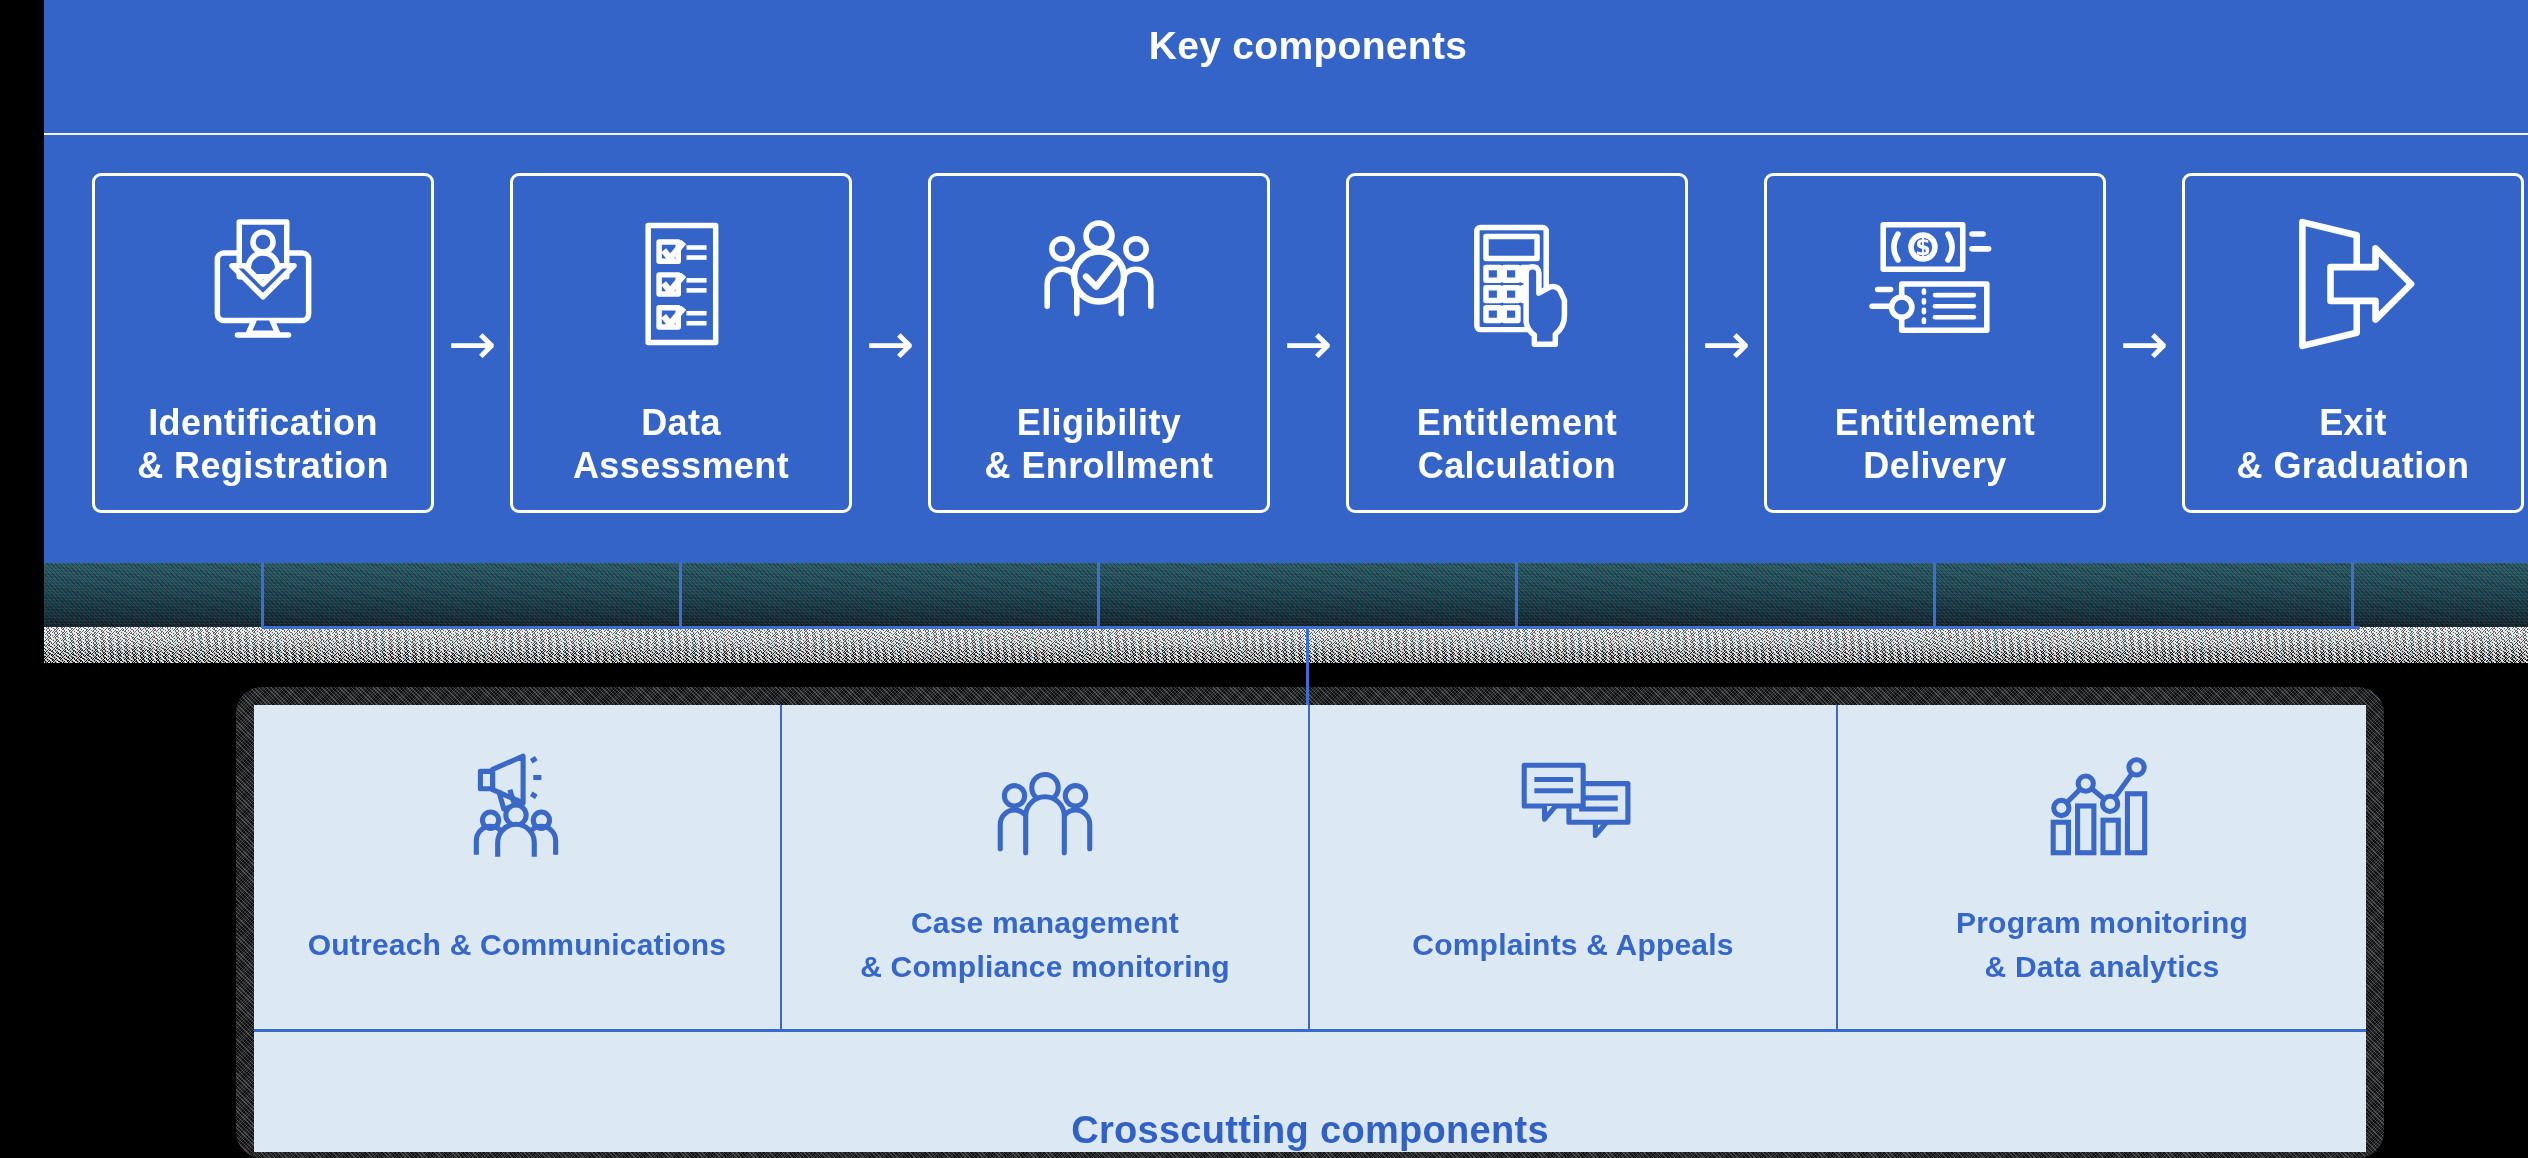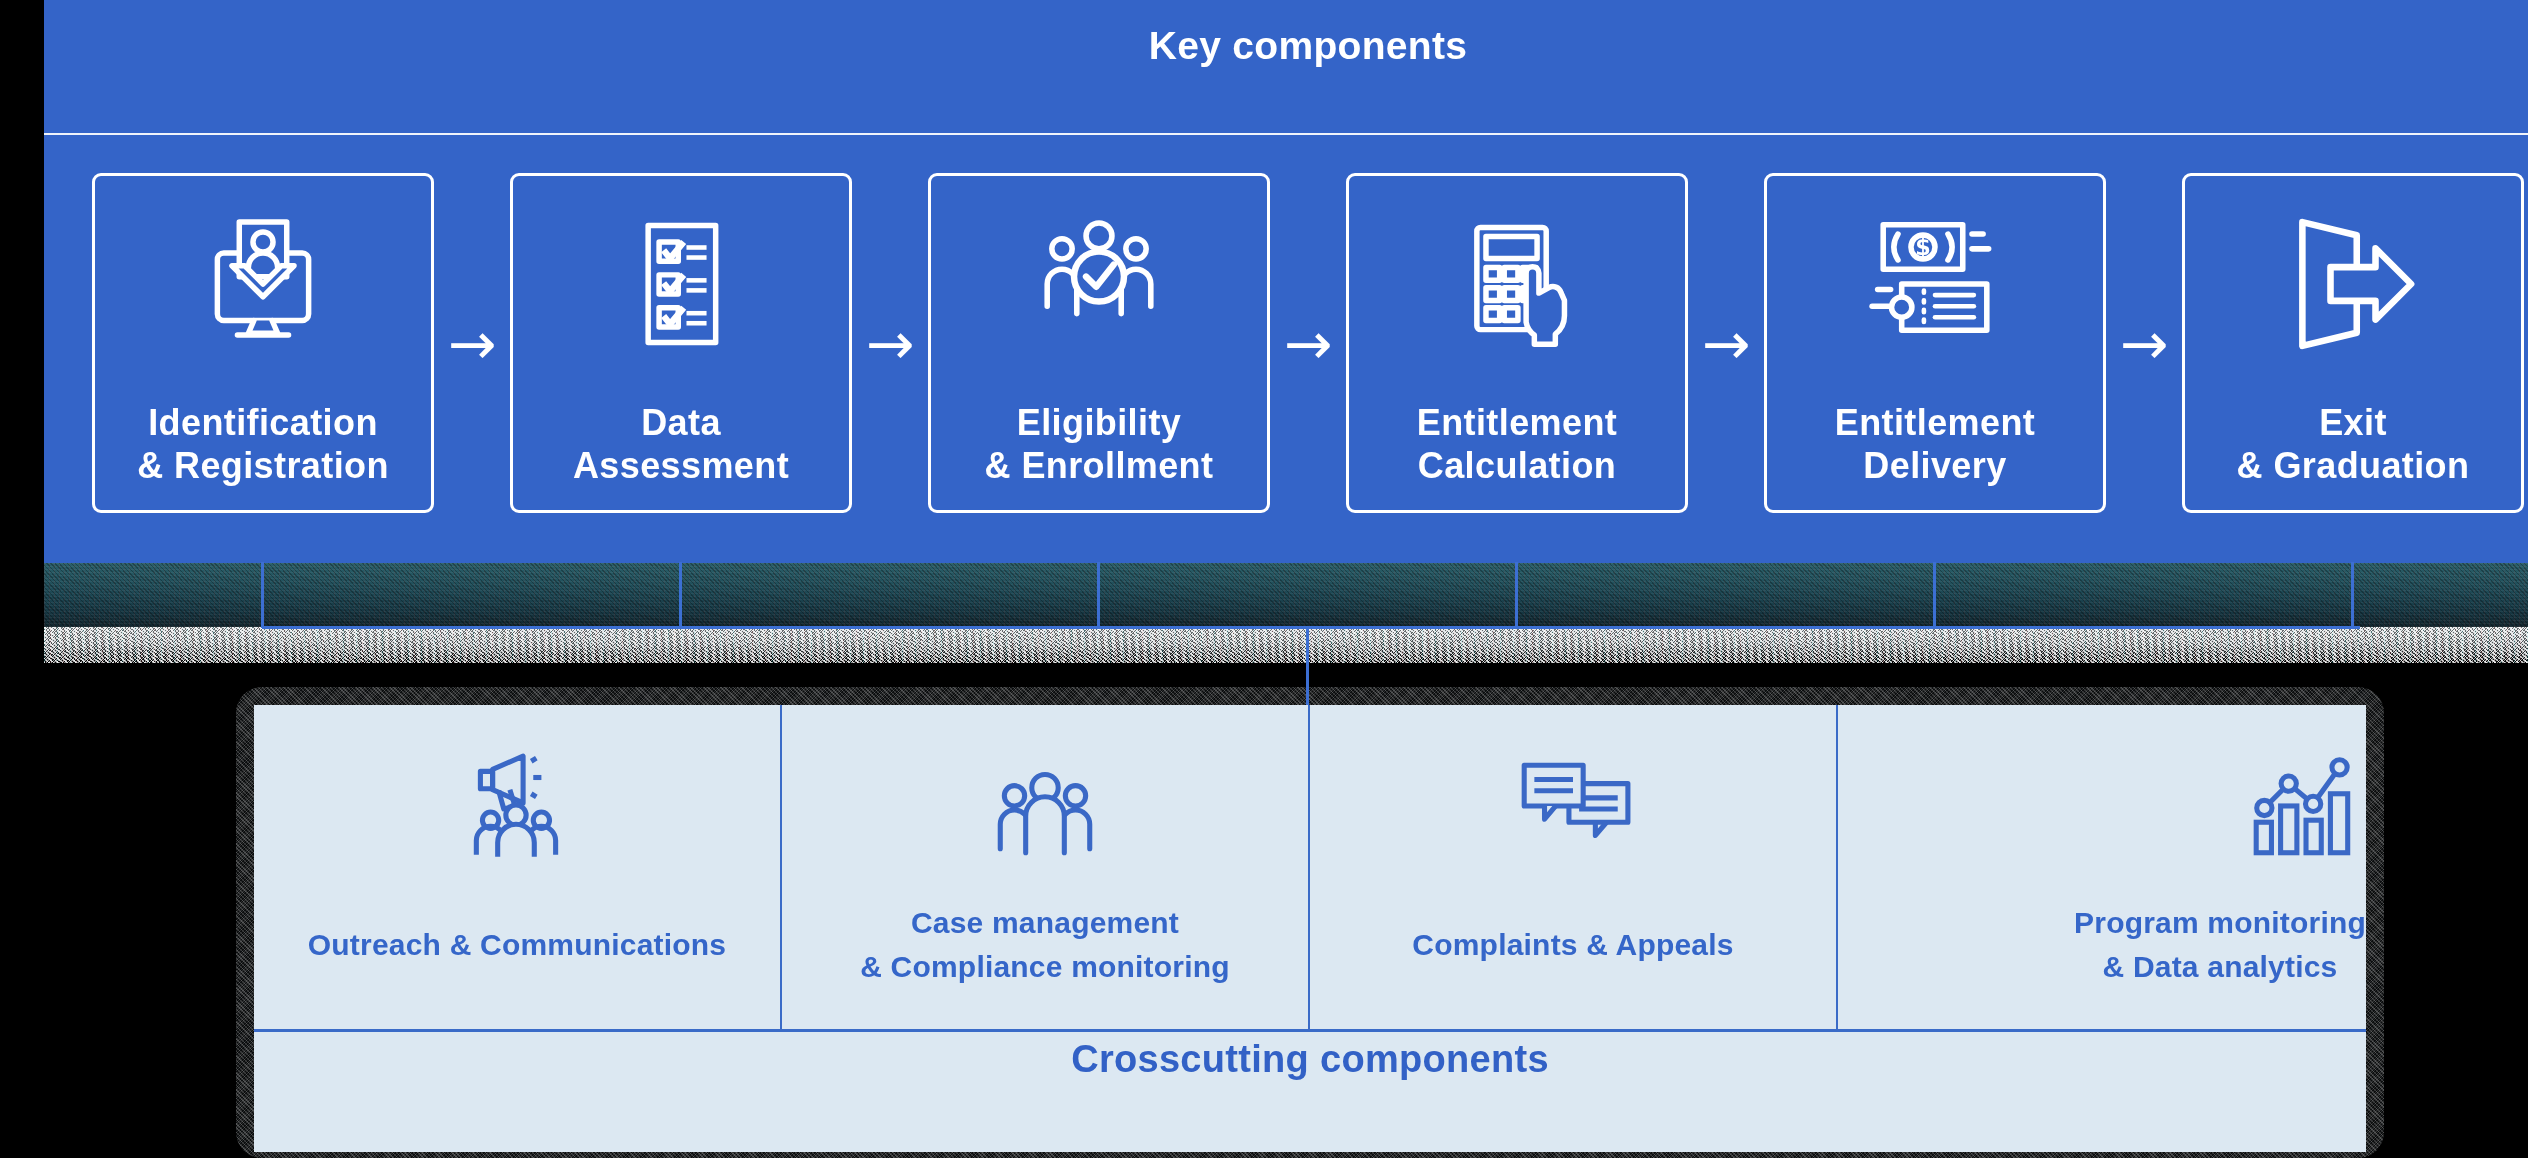--- a/index.html
+++ b/index.html
@@ -56,7 +56,7 @@
            border-bottom:3px solid #3A6BC8;box-sizing:border-box;}
   .cc-cell{display:flex;flex-direction:column;align-items:center;
            border-right:2px solid #3A6BC8;box-sizing:border-box;}
-  .cc-cell.last{border-right:none;align-items:flex-end;}
+  .cc-cell.last{border-right:none;}
   .cc-icon{margin-top:30px;height:146px;display:flex;align-items:center;justify-content:center;}
   .cc-label{margin-top:16px;height:96px;display:flex;align-items:center;justify-content:center;
             color:#3566C9;font-size:30px;font-weight:600;line-height:44px;text-align:center;

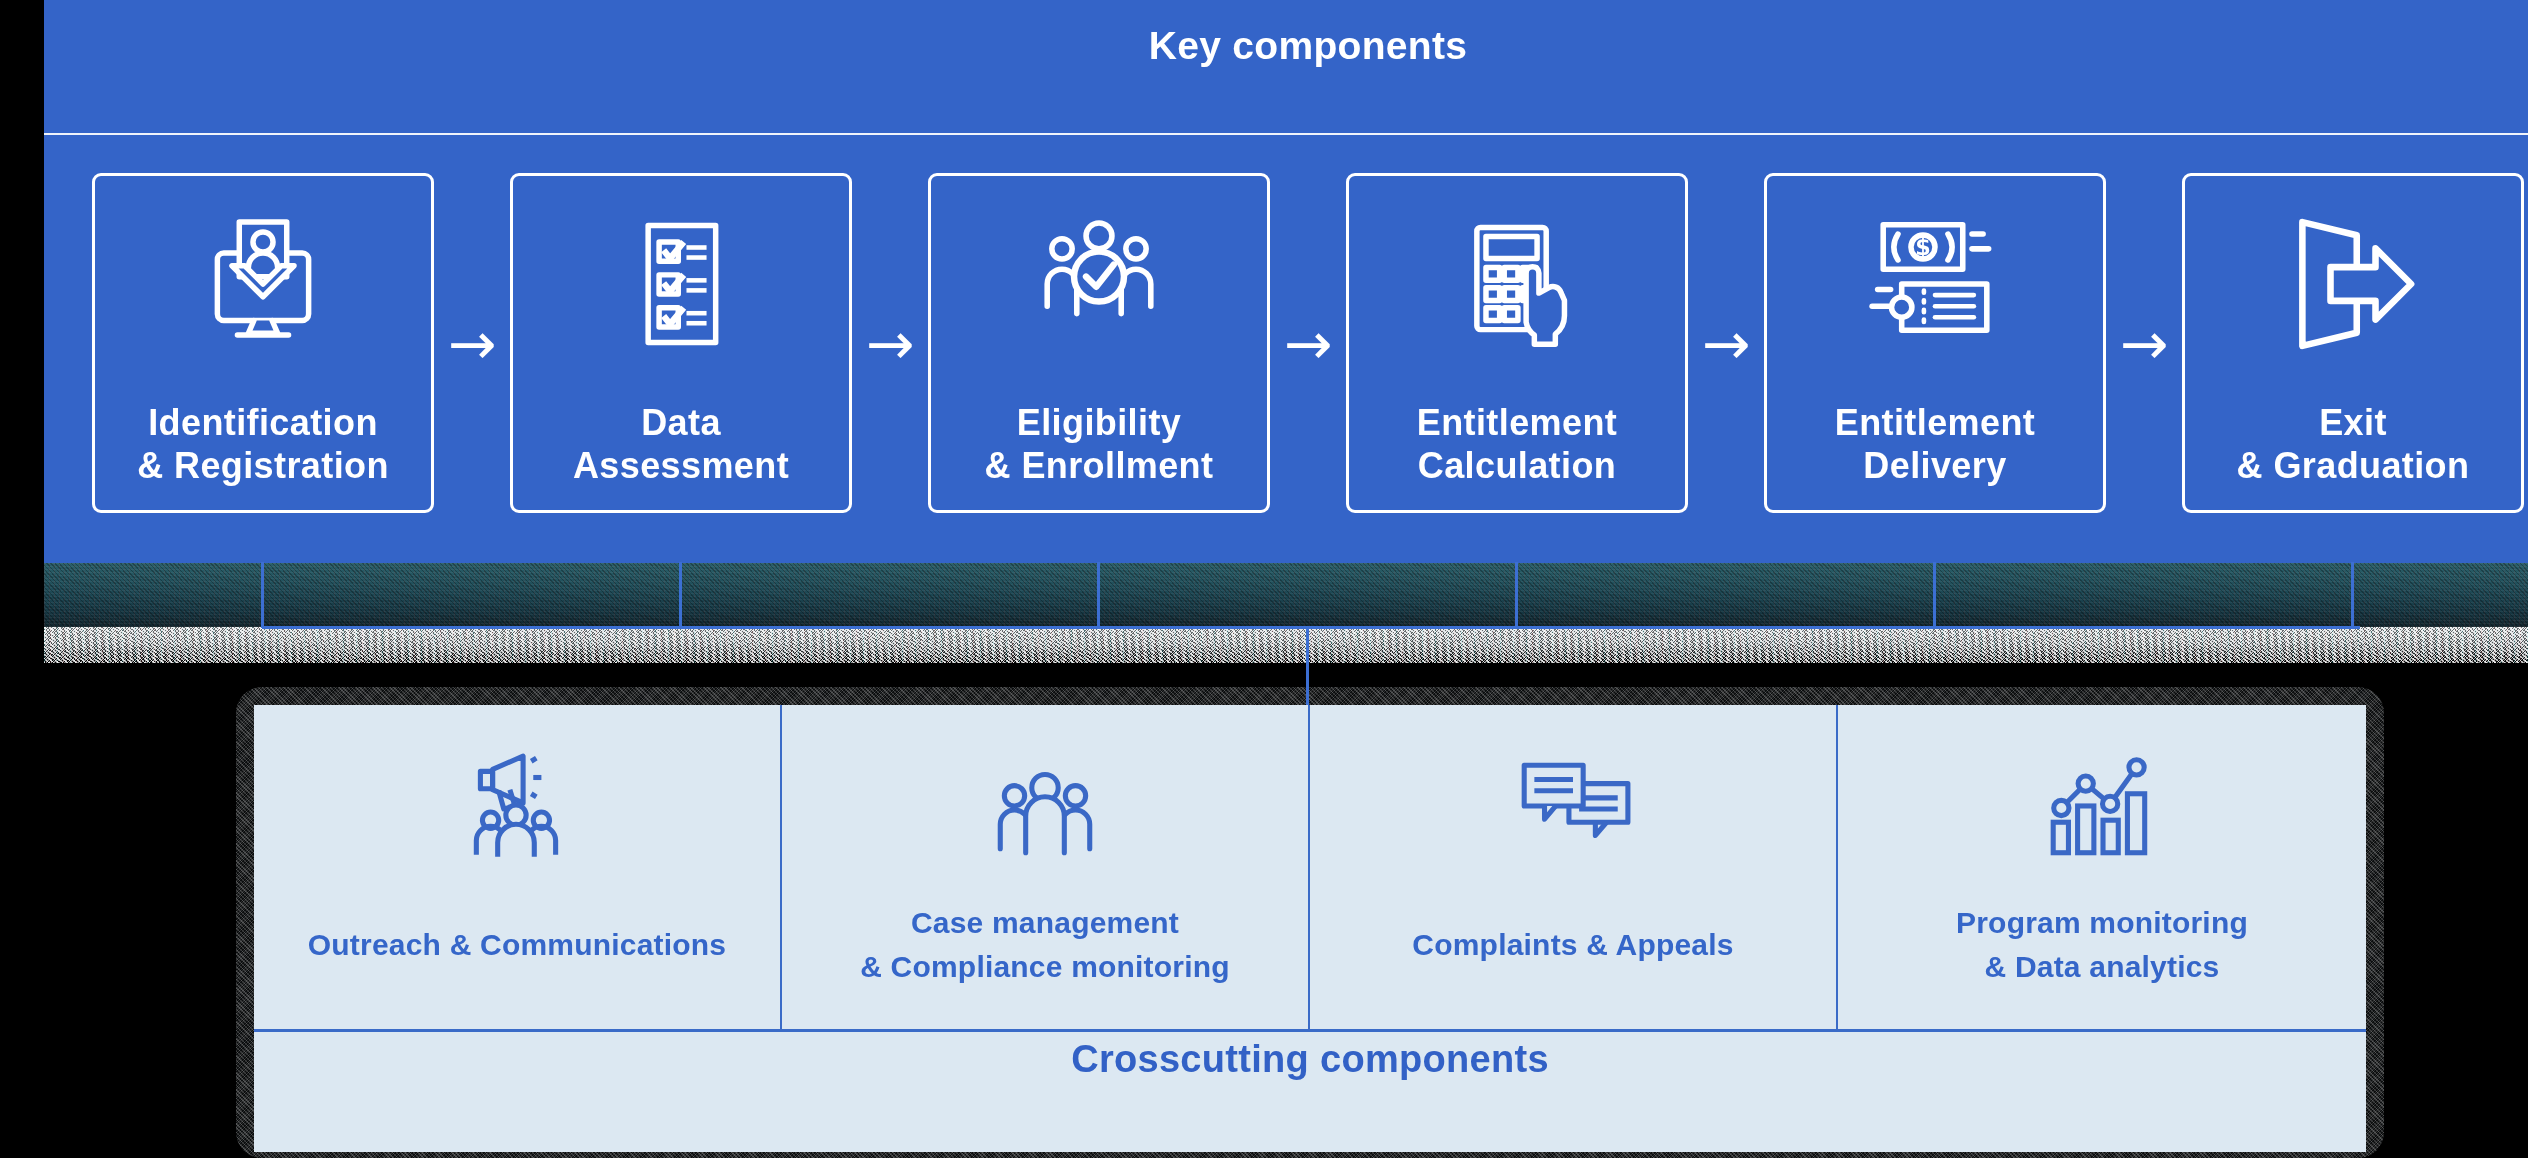--- a/index.html
+++ b/index.html
@@ -61,7 +61,7 @@
   .cc-label{margin-top:16px;height:96px;display:flex;align-items:center;justify-content:center;
             color:#3566C9;font-size:30px;font-weight:600;line-height:44px;text-align:center;
             white-space:pre-line;letter-spacing:.2px;}
-  .cc-footer{flex:1;display:flex;align-items:flex-start;justify-content:center;padding-top:6px;}
+  .cc-footer{flex:1;display:flex;align-items:flex-end;justify-content:center;padding-top:6px;}
   .cc-title{color:#3261C6;font-size:38px;font-weight:700;letter-spacing:.3px;}
 </style>
 </head>

